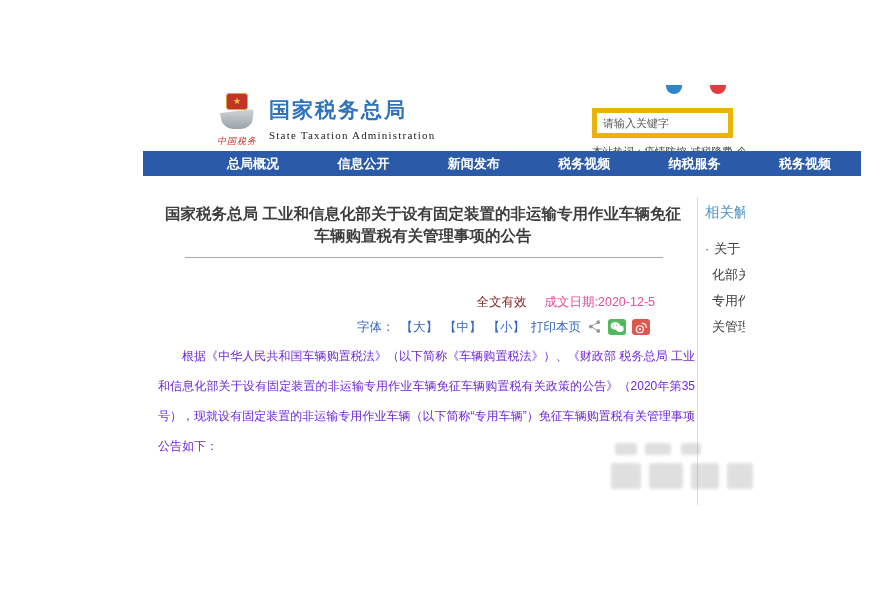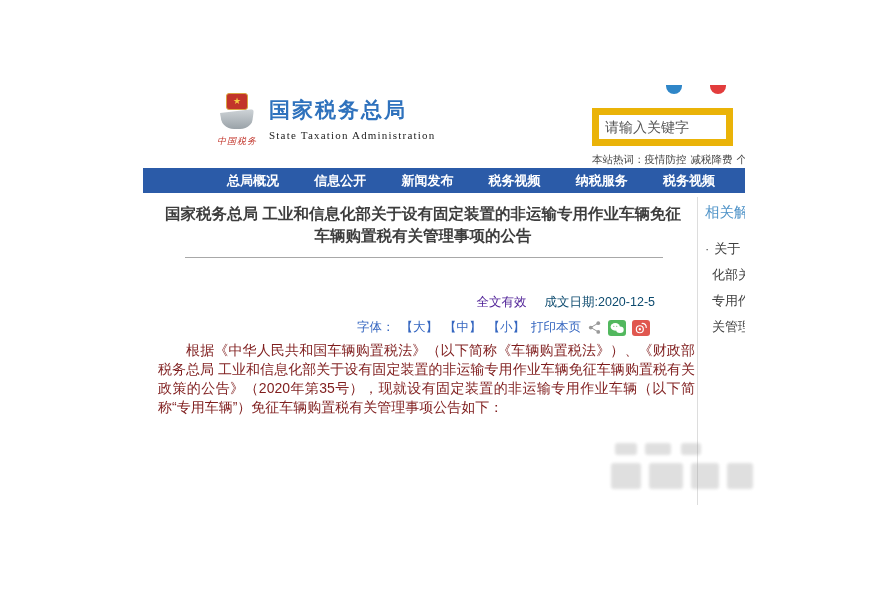--- a/index.html
+++ b/index.html
@@ -24,7 +24,7 @@
   .brand-title { color:#2f72bd; font-size:21px; font-weight:bold; letter-spacing:2px; white-space:nowrap; }
   .brand-sub { margin-top:5px; color:#222; font-size:11px; font-family:Liberation Serif, serif; letter-spacing:1.2px; white-space:nowrap; }
   .search-area { position:absolute; left:449px; top:20px; width:153px; }
-  .search-input { width:141px; height:38px; border:7px solid #eab308; background:#fff; font-size:14px; padding:0 6px; color:#333; outline:none; }
+  .search-input { width:141px; height:30px; border:5px solid #eab308; background:#fff; font-size:11px; padding:0 6px; color:#333; outline:none; }
   .search-input::placeholder { color:#555; }
   .hotwords { margin-top:7px; width:153px; overflow:hidden; white-space:nowrap; font-size:10.5px; color:#444; }
   .hotwords a { color:#444; text-decoration:none; margin-right:4px; }

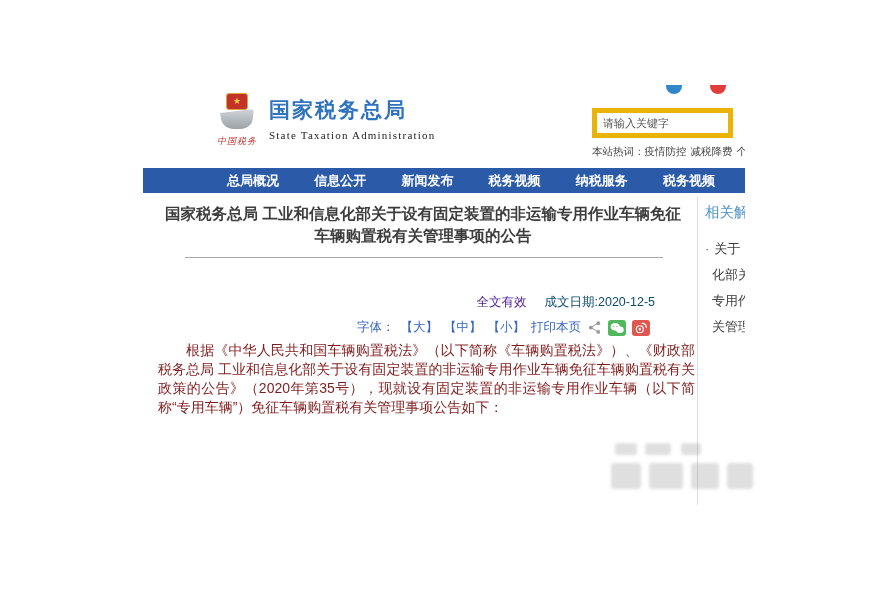--- a/index.html
+++ b/index.html
@@ -30,7 +30,7 @@
   .hotwords a { color:#444; text-decoration:none; margin-right:4px; }
 
   
-  .nav-bar { position:absolute; left:0; top:83px; width:602px; height:25px; background:#2b5ba8; display:flex; align-items:center; justify-content:space-between; padding:0 30px 0 84px; }
+  .nav-bar { position:absolute; left:0; top:66px; width:718px; height:25px; background:#2b5ba8; display:flex; align-items:center; justify-content:space-between; padding:0 30px 0 84px; }
   .nav-item { color:#ffffff; font-size:13px; font-weight:bold; white-space:nowrap; cursor:pointer; }
 
   

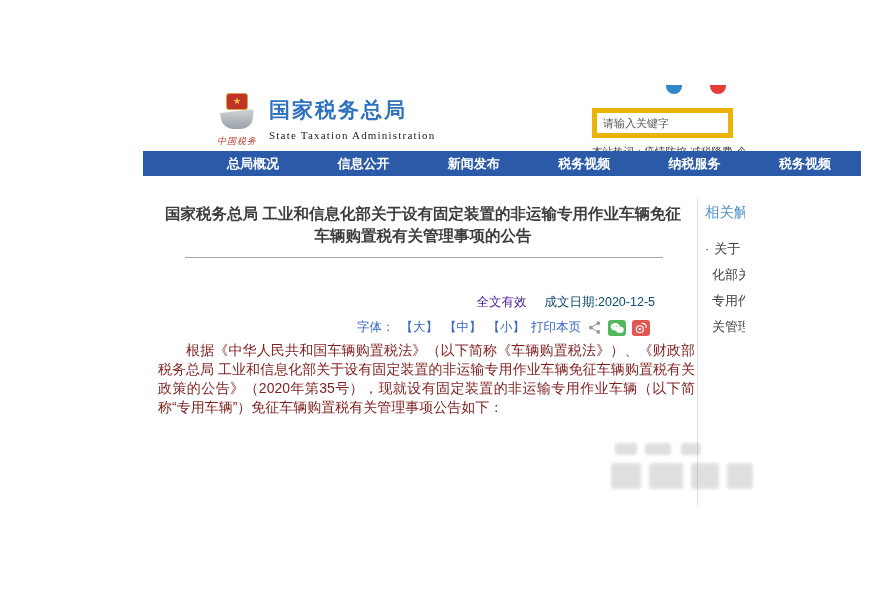--- a/index.html
+++ b/index.html
@@ -40,7 +40,7 @@
   .title-divider { position:absolute; left:42px; top:172px; width:478px; height:1px; background:#a8a8a8; }
   .doc-number { position:absolute; left:15px; top:182px; width:537px; text-align:center; color:#c03a3a; font-size:14px; font-weight:bold; }
   .meta-line { position:absolute; left:15px; top:209px; width:497px; text-align:right; font-size:12.5px; }
-  .meta-status { color:#4c1d95; margin-right:18px; }
+  .meta-status { color:#7f1d1d; margin-right:18px; }
   .meta-date { color:#0c4a6e; }
   .controls-line { position:absolute; left:15px; top:234px; width:492px; display:flex; justify-content:flex-end; align-items:center; gap:6px; font-size:12.5px; color:#3566c0; }
   .controls-line .ctl { color:#3566c0; cursor:pointer; white-space:nowrap; }

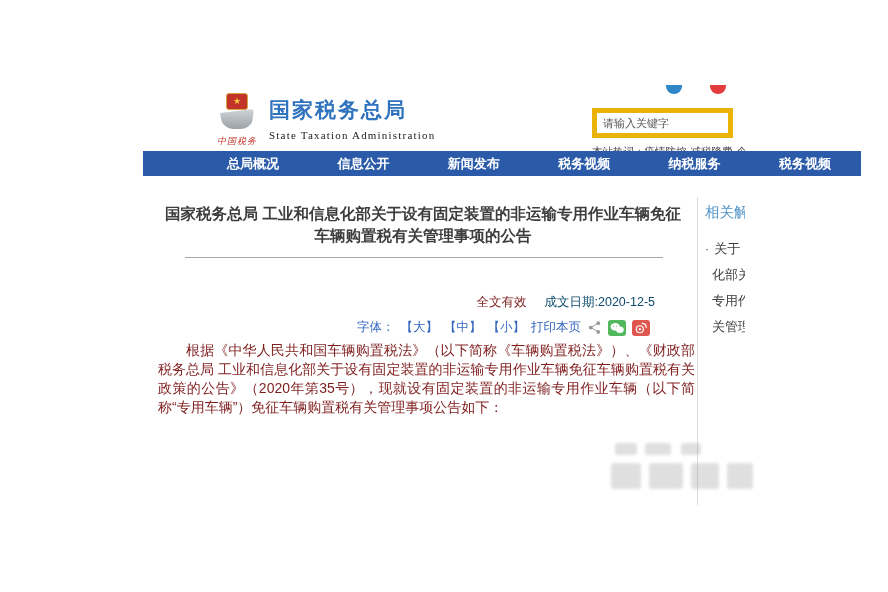--- a/index.html
+++ b/index.html
@@ -41,7 +41,7 @@
   .doc-number { position:absolute; left:15px; top:182px; width:537px; text-align:center; color:#c03a3a; font-size:14px; font-weight:bold; }
   .meta-line { position:absolute; left:15px; top:209px; width:497px; text-align:right; font-size:12.5px; }
   .meta-status { color:#7f1d1d; margin-right:18px; }
-  .meta-date { color:#0c4a6e; }
+  .meta-date { color:#ec4899; }
   .controls-line { position:absolute; left:15px; top:234px; width:492px; display:flex; justify-content:flex-end; align-items:center; gap:6px; font-size:12.5px; color:#3566c0; }
   .controls-line .ctl { color:#3566c0; cursor:pointer; white-space:nowrap; }
   .share-icon { width:15px; height:15px; display:inline-block; }

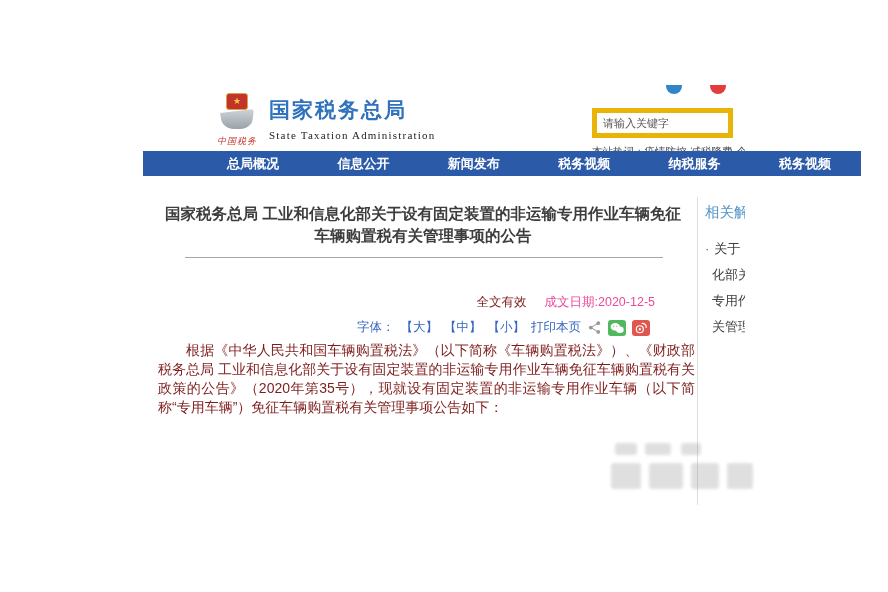--- a/index.html
+++ b/index.html
@@ -42,7 +42,7 @@
   .meta-line { position:absolute; left:15px; top:209px; width:497px; text-align:right; font-size:12.5px; }
   .meta-status { color:#7f1d1d; margin-right:18px; }
   .meta-date { color:#ec4899; }
-  .controls-line { position:absolute; left:15px; top:234px; width:492px; display:flex; justify-content:flex-end; align-items:center; gap:6px; font-size:12.5px; color:#3566c0; }
+  .controls-line { position:absolute; left:15px; top:234px; width:492px; display:flex; justify-content:flex-end; gap:6px; font-size:12.5px; color:#3566c0; }
   .controls-line .ctl { color:#3566c0; cursor:pointer; white-space:nowrap; }
   .share-icon { width:15px; height:15px; display:inline-block; }
   .sq-icon { width:18px; height:16px; border-radius:3px; display:inline-flex; align-items:center; justify-content:center; }

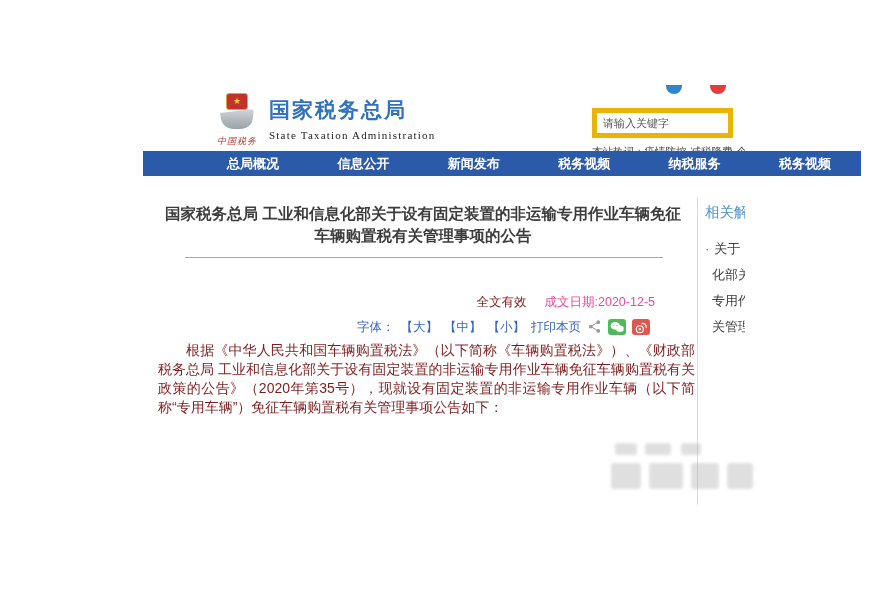--- a/index.html
+++ b/index.html
@@ -50,7 +50,7 @@
   .sq-icon.weibo { background:#e0574f; }
 
   .paragraphs { position:absolute; left:15px; top:256px; width:537px; }
-  .paragraphs p { font-size:14px; color:#7f1d1d; line-height:19px; text-indent:2em; text-align:justify; margin-bottom:9px; }
+  .paragraphs p { font-size:12px; color:#6d28d9; line-height:30px; text-indent:2em; text-align:justify; margin-bottom:9px; }
 
   
   .sidebar { position:absolute; left:560px; top:118px; width:42px; height:170px; overflow:hidden; }

